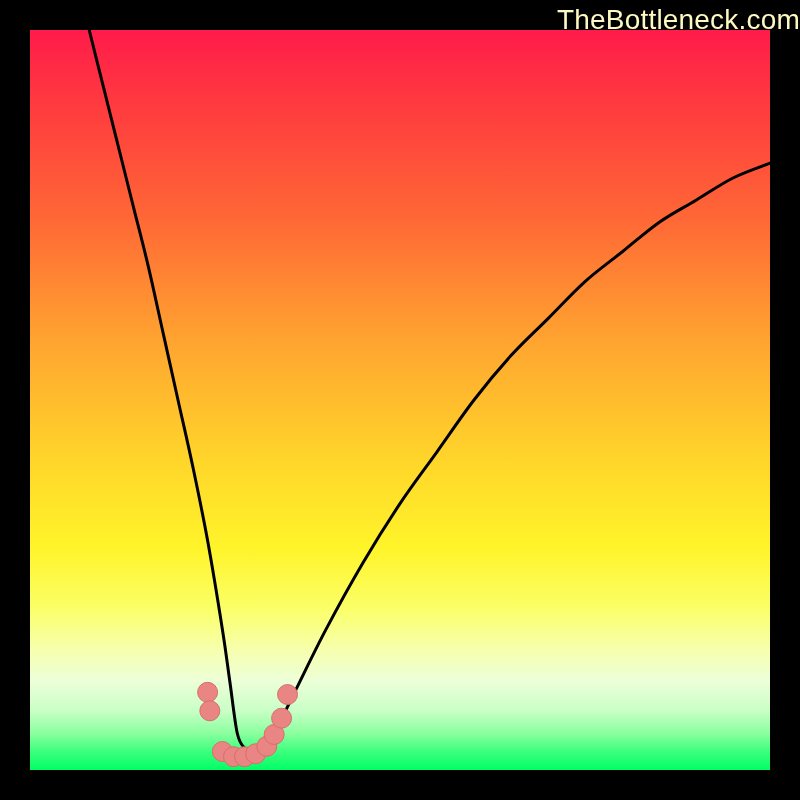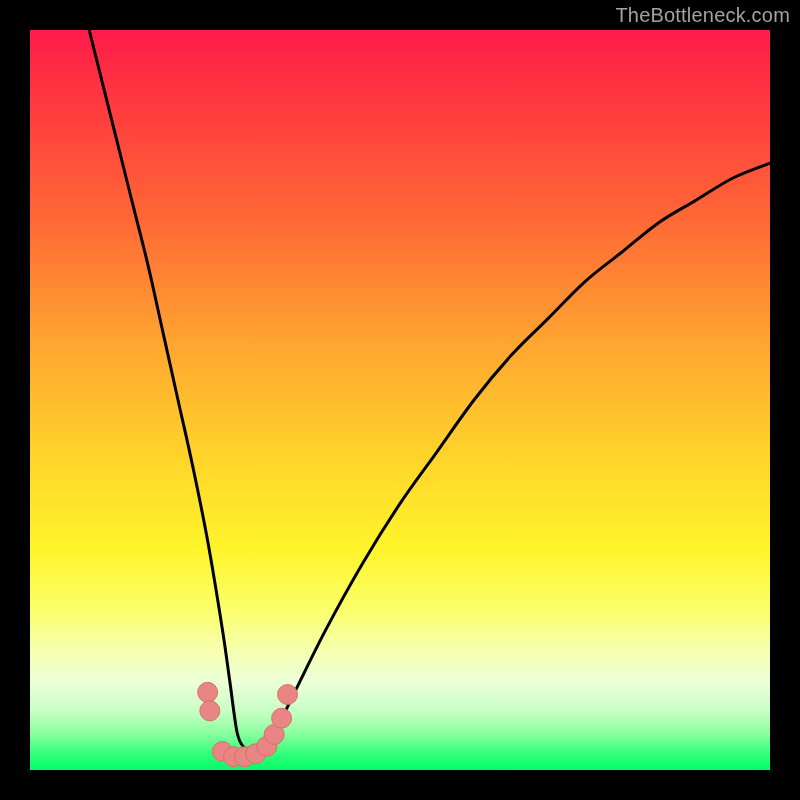--- a/index.html
+++ b/index.html
@@ -20,9 +20,9 @@
   .watermark {
     position: absolute;
     top: 4px;
-    right: 10px;
-    color: #a3a3a3;
-    font-size: 20px;
+    right: 0;
+    color: #fef9c3;
+    font-size: 28px;
     font-weight: 500;
     letter-spacing: 0.2px;
     z-index: 10;

